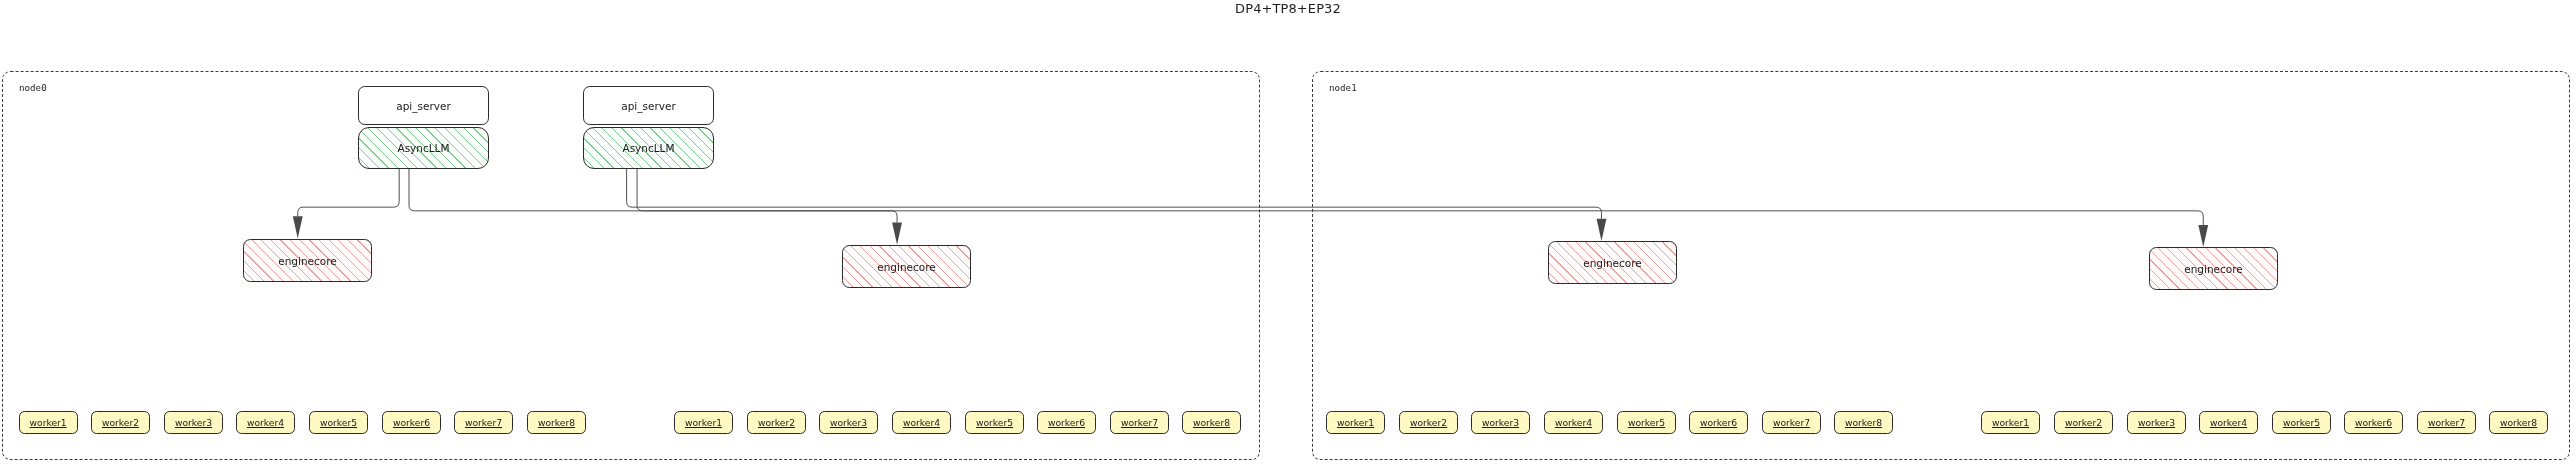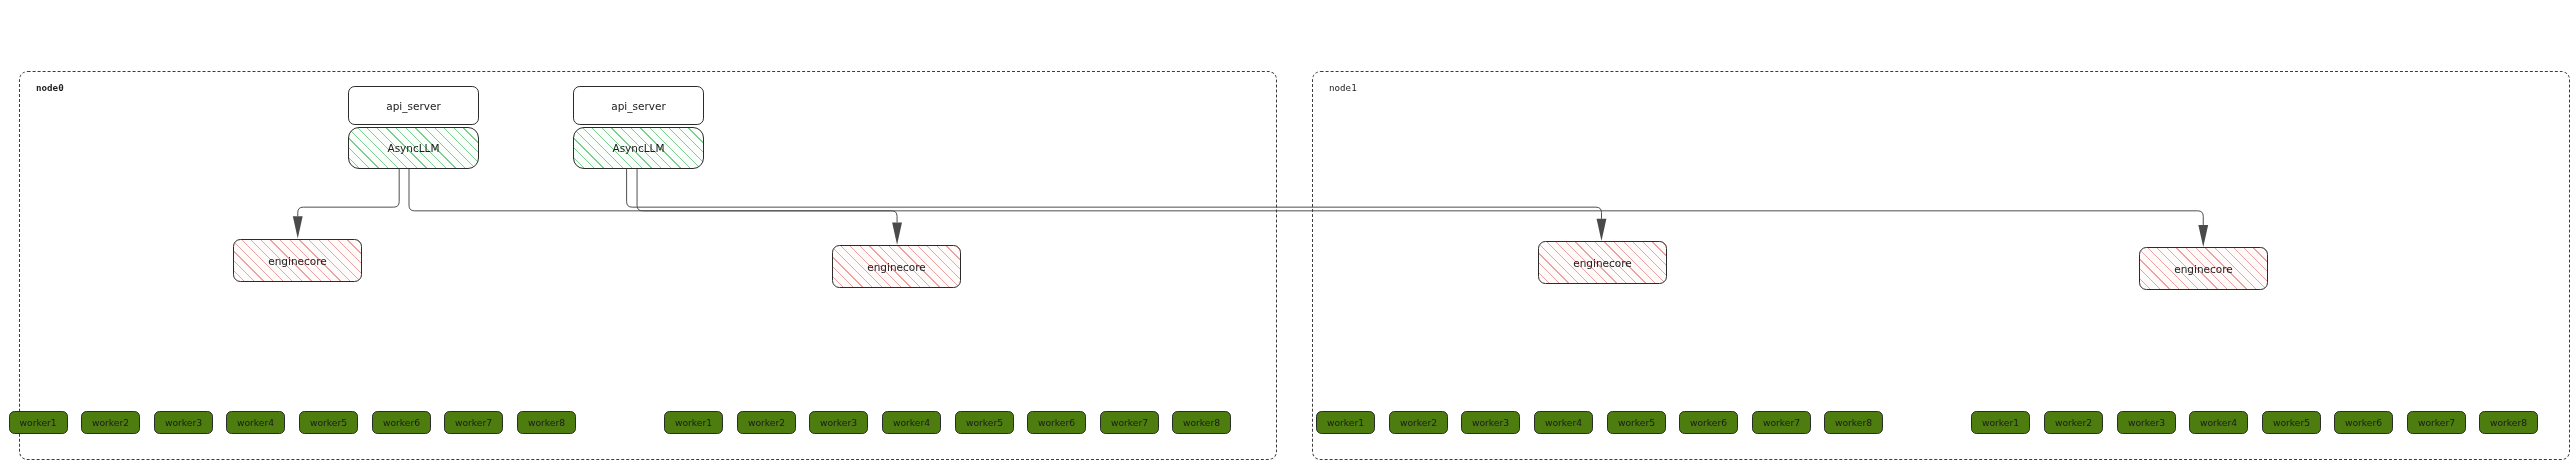--- a/index.html
+++ b/index.html
@@ -119,6 +119,7 @@
 
 <div id="canvas">
 
+  <div id="diagram-title">DP4+TP8+EP32</div>
 
   <svg id="connectors" viewBox="0 0 4188 763" xmlns="http://www.w3.org/2000/svg">
       <path d="M 648 275 L 648 328 Q 648 337 639 337 L 492 337 Q 483 337 483 346 L 483 352"></path>

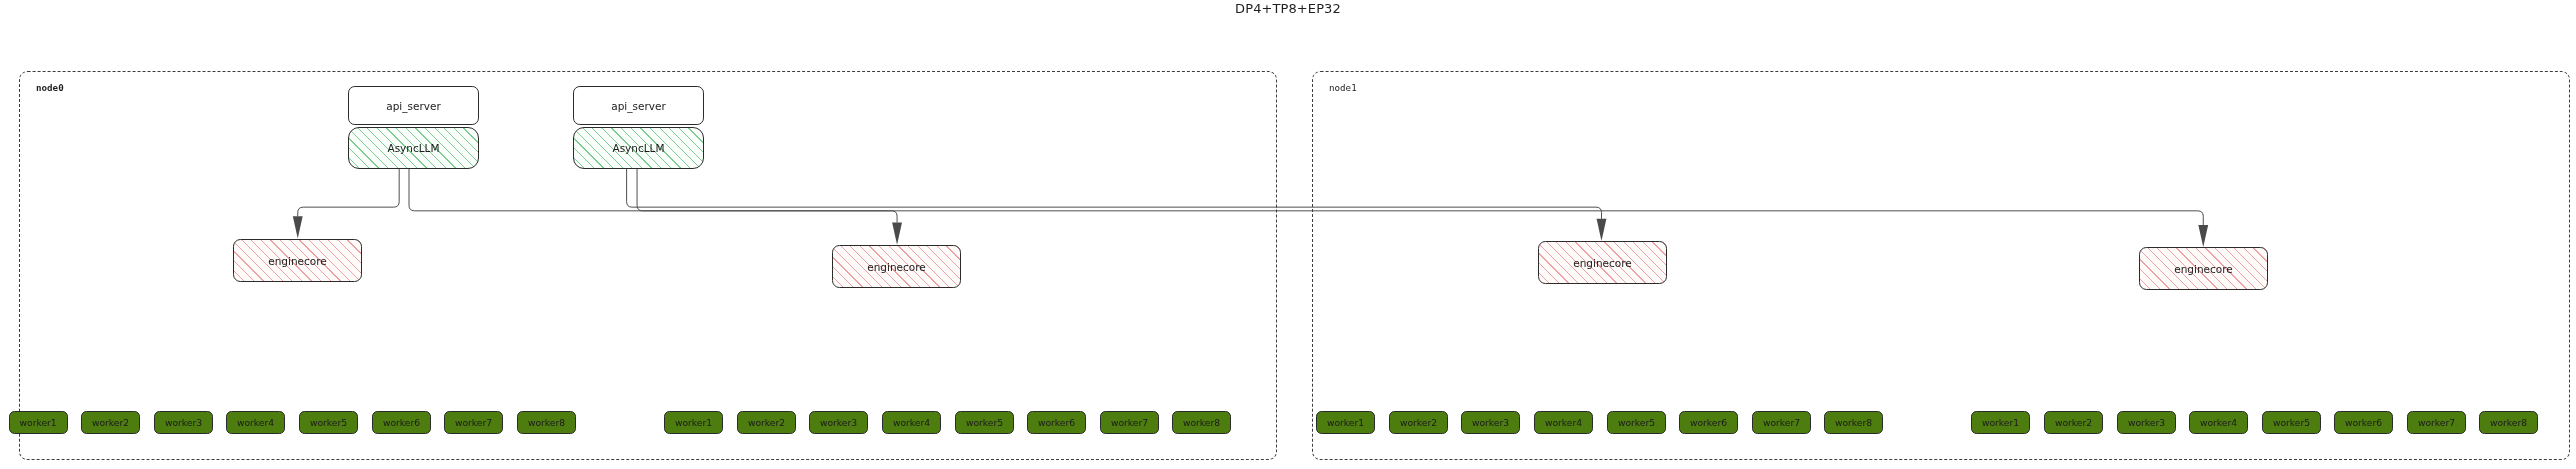--- a/index.html
+++ b/index.html
@@ -133,7 +133,7 @@
     </svg>
 
   <div id="clusters-layer">
-      <div class="node-cluster" style="left: 19px; top: 71px; width: 1258px; height: 389px; font-weight: bold;">
+      <div class="node-cluster" style="left: 2px; top: 71px; width: 1258px; height: 389px;">
         <div class="node-label">node0</div>
       </div>
       <div class="box box-apiserver" style="left: 348px; top: 86px; width: 131px; height: 39px;">

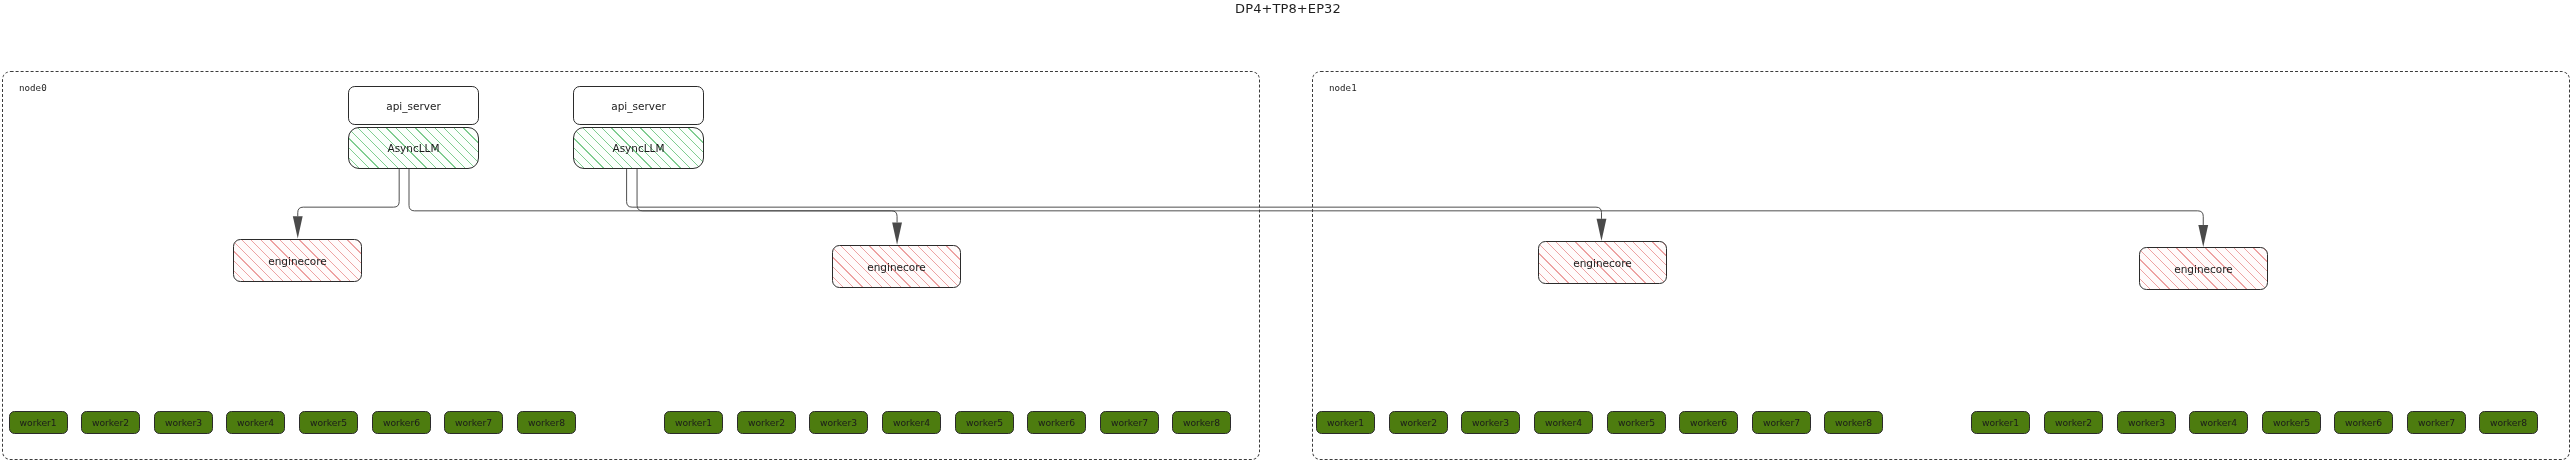--- a/index.html
+++ b/index.html
@@ -59,6 +59,7 @@
     background: #ffffff;
     white-space: nowrap;
     overflow: hidden;
+    margin-left: 10px;
   }
   .box .box-label {
     position: relative;

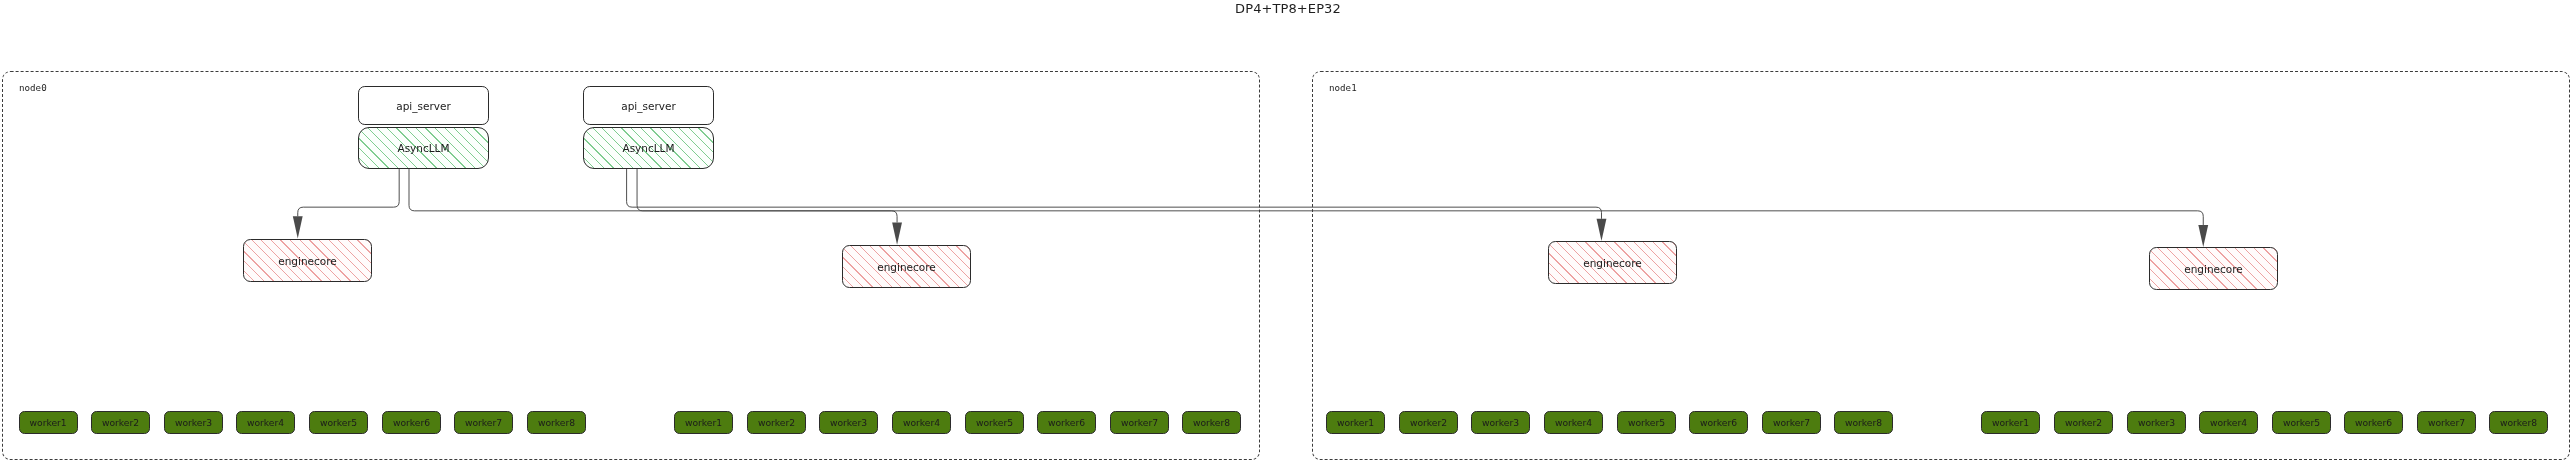--- a/index.html
+++ b/index.html
@@ -98,10 +98,11 @@
   }
 
   .box-worker {
-    background: #4d7c0f;
+    background: #fef9c3;
     border-radius: 5.5px;
     font-size: 9.2px;
     border-width: 1.2px;
+    text-decoration: underline;
   }
 
   

